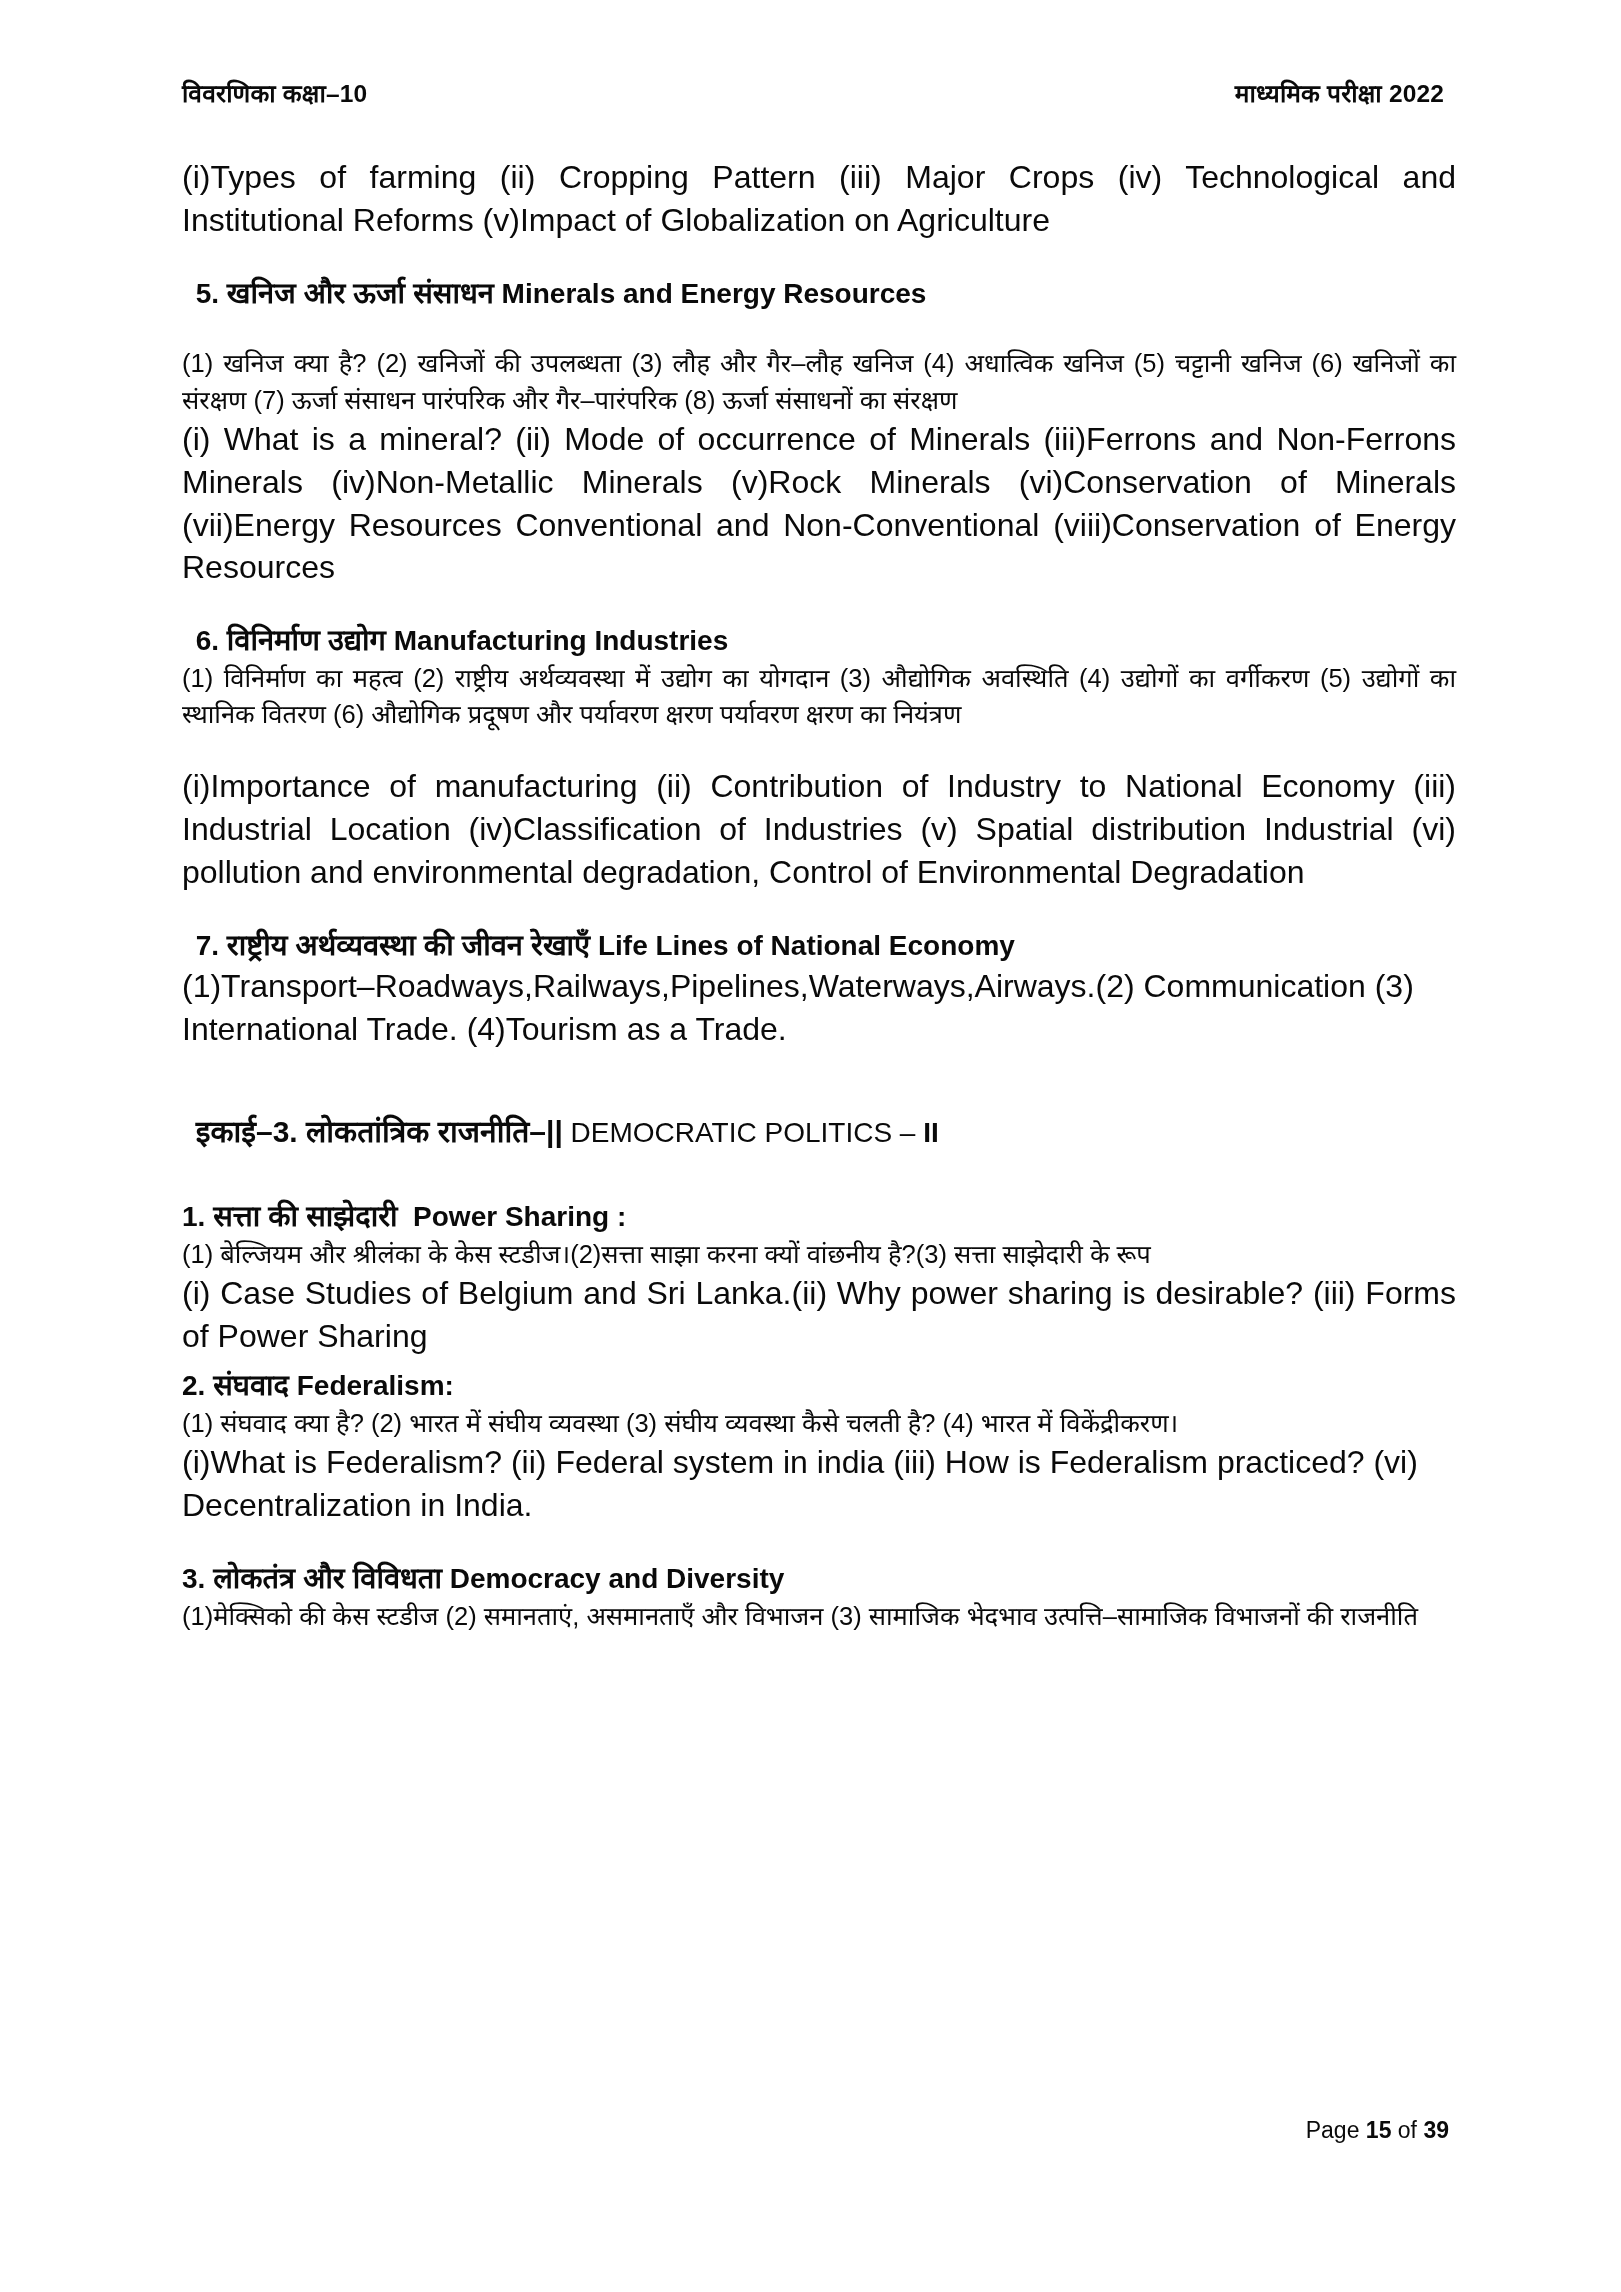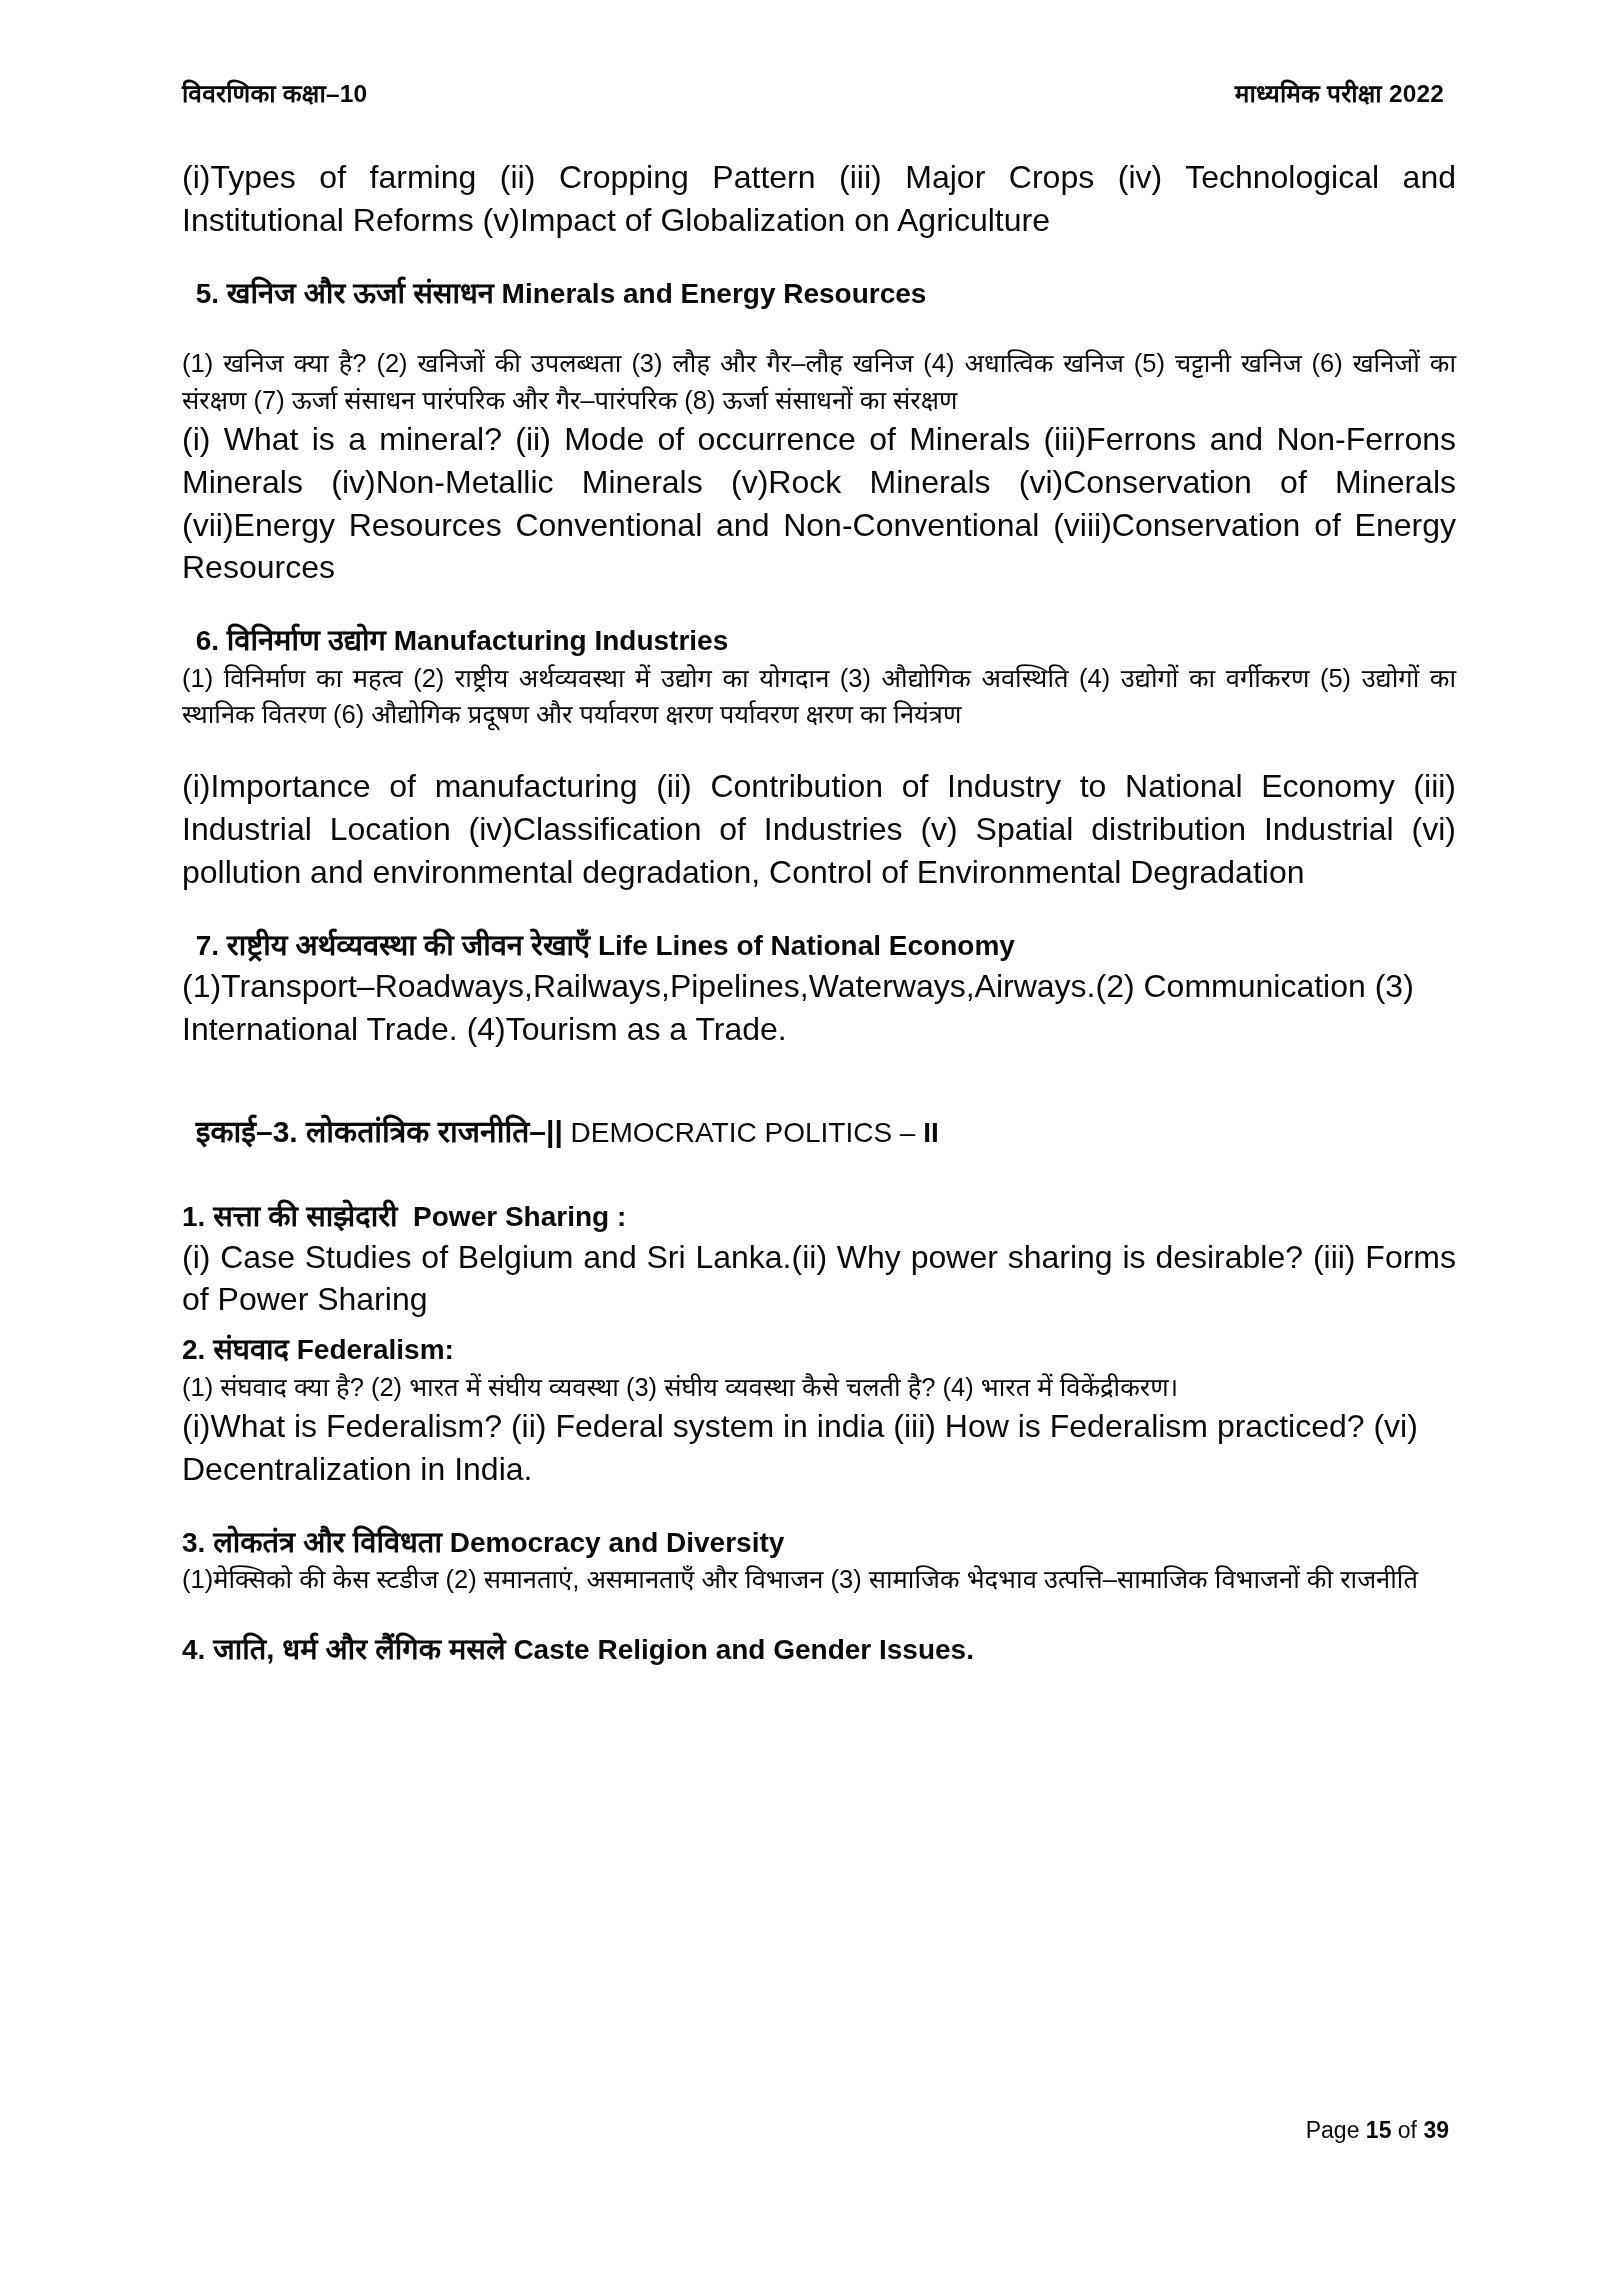--- a/index.html
+++ b/index.html
@@ -163,6 +163,7 @@
       <span class="hn">सत्ता की साझेदारी</span>
       &nbsp;<span>Power Sharing :</span>
     </div>
+    <p class="para hin">(1) बेल्जियम और श्रीलंका के केस स्टडीज।(2)सत्ता साझा करना क्यों वांछनीय है?(3) सत्ता साझेदारी के रूप</p>
     <p class="para eng"> (i) Case Studies of Belgium and Sri Lanka.(ii) Why power sharing is desirable? (iii) Forms of Power Sharing</p>
 
     <div class="gap-xs"></div>

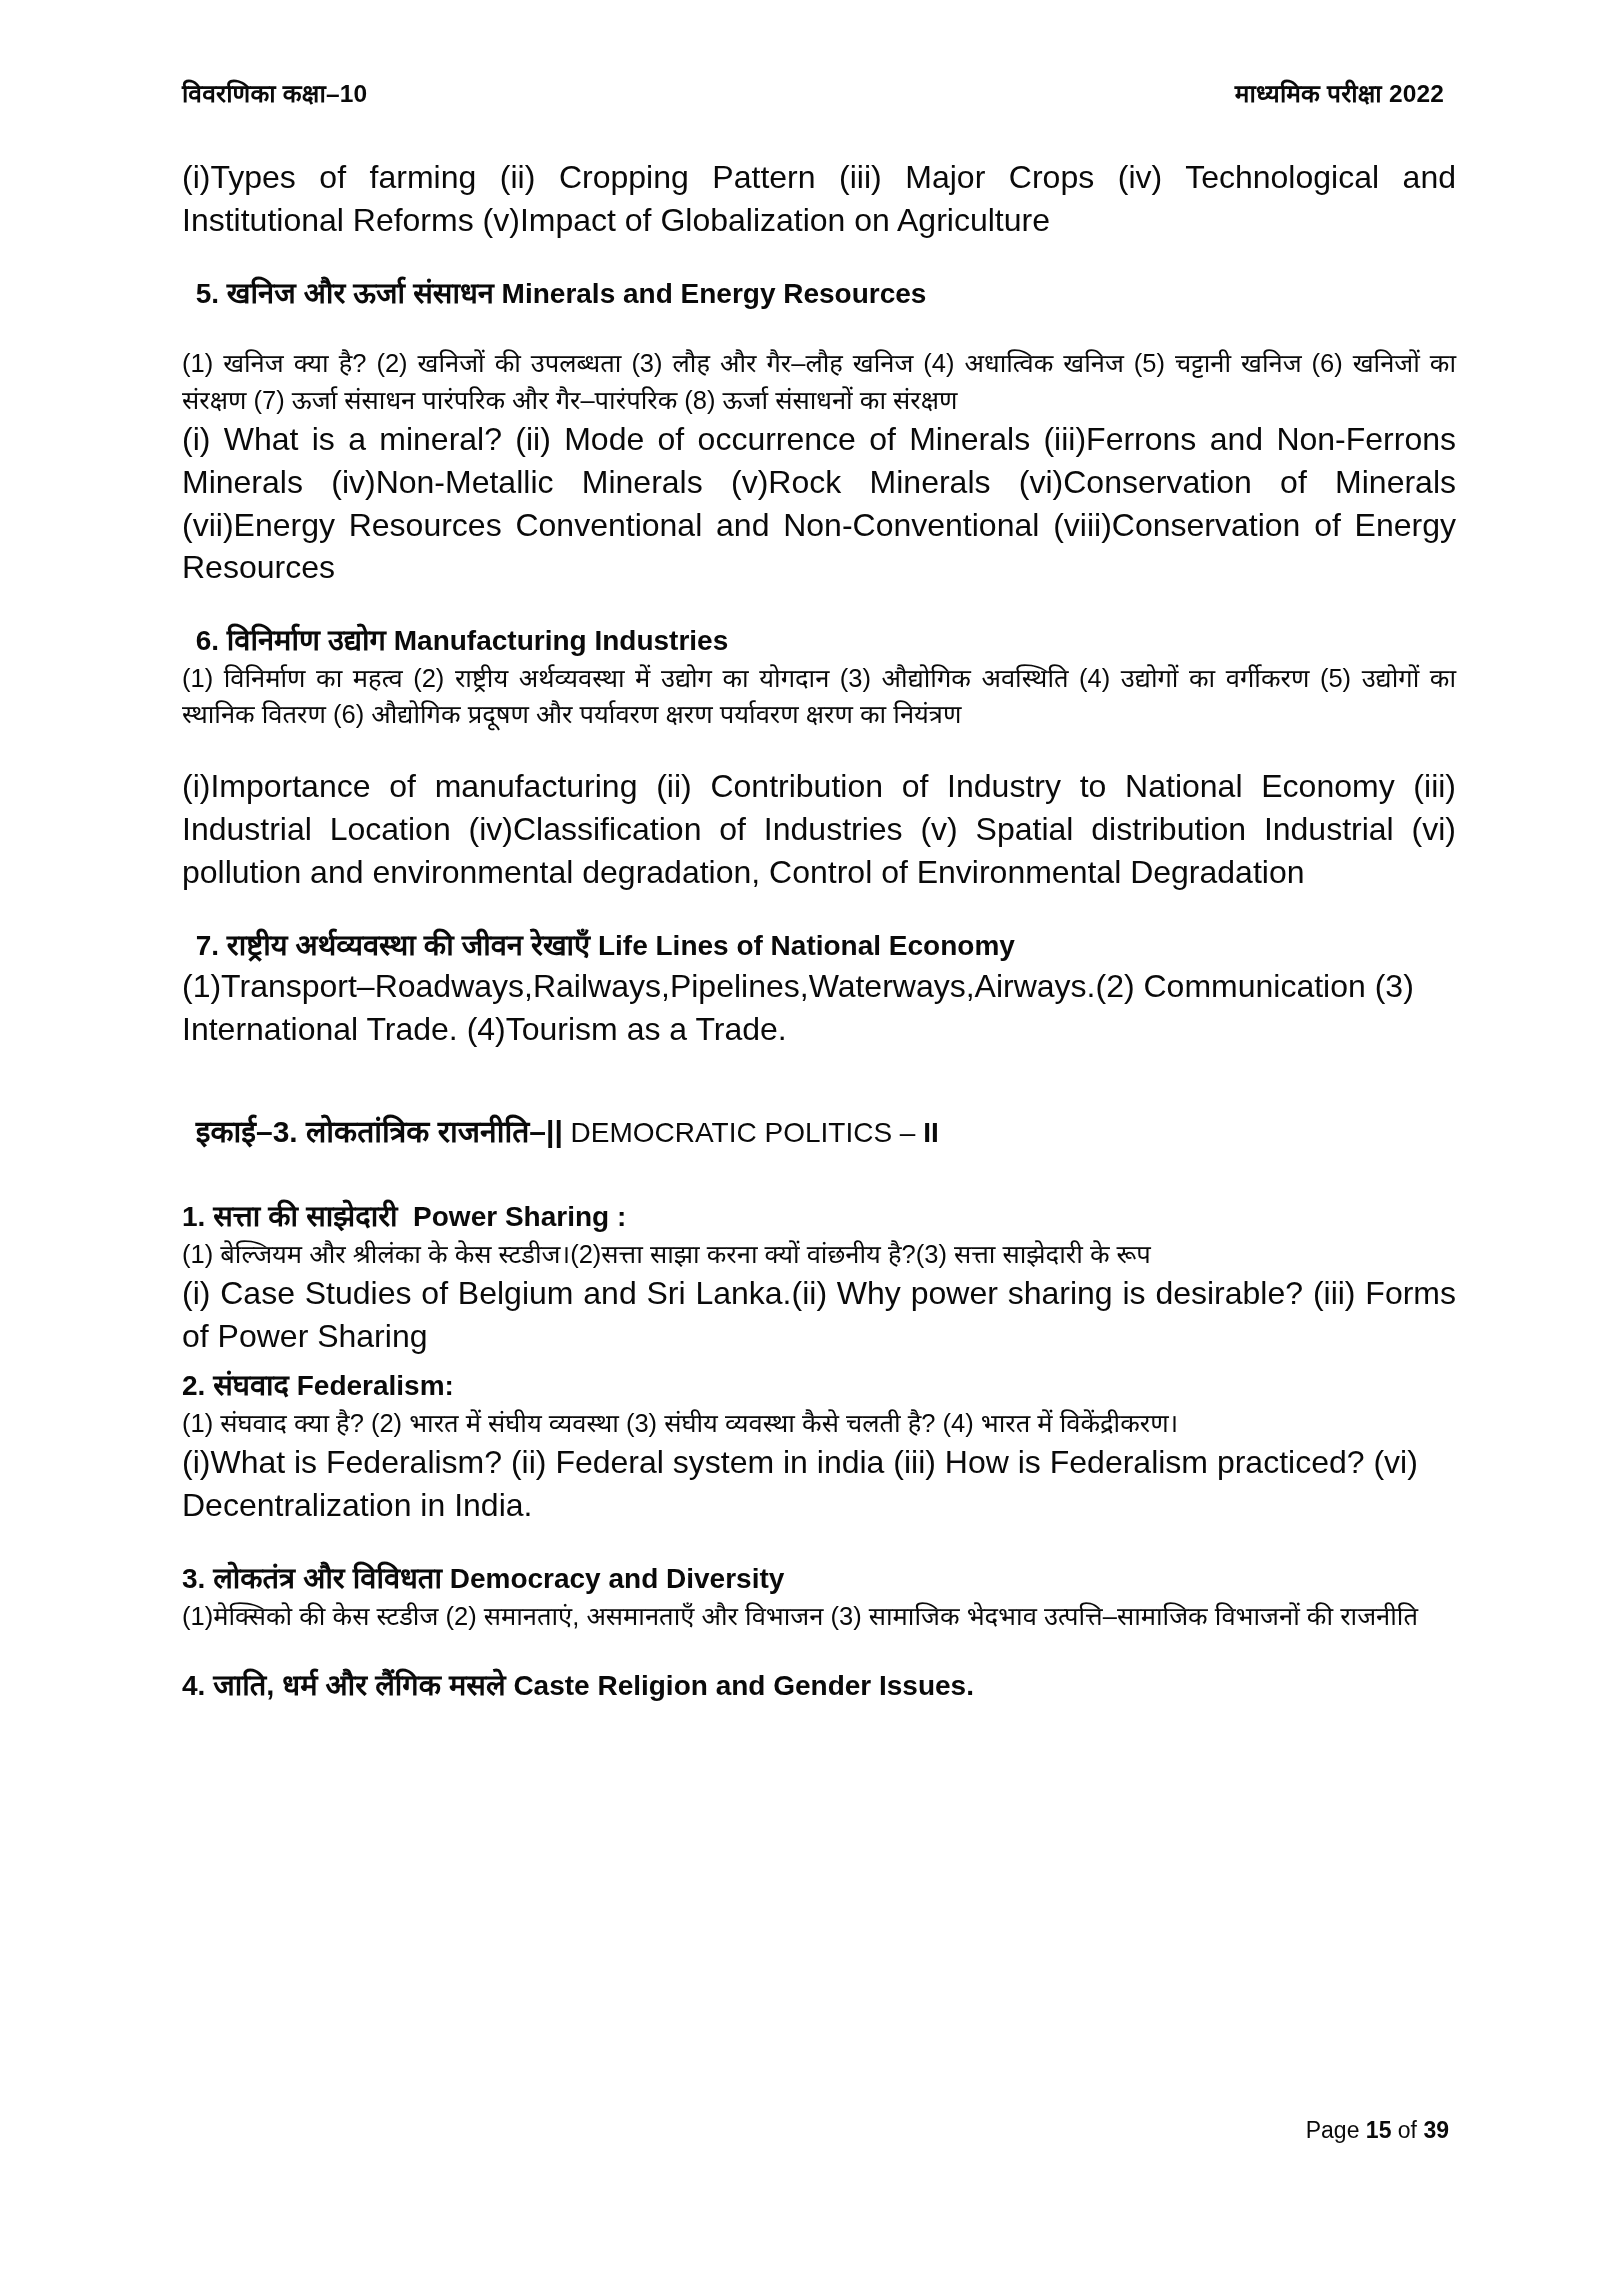--- a/index.html
+++ b/index.html
@@ -187,11 +187,6 @@
 
     <div class="gap-m"></div>
 
-    <div class="sec-head">
-      <span>4.</span>
-      <span class="hn">जाति, धर्म और लैंगिक मसले</span>
-      <span>Caste Religion and Gender Issues.</span>
-    </div>
 
   </div>
 

